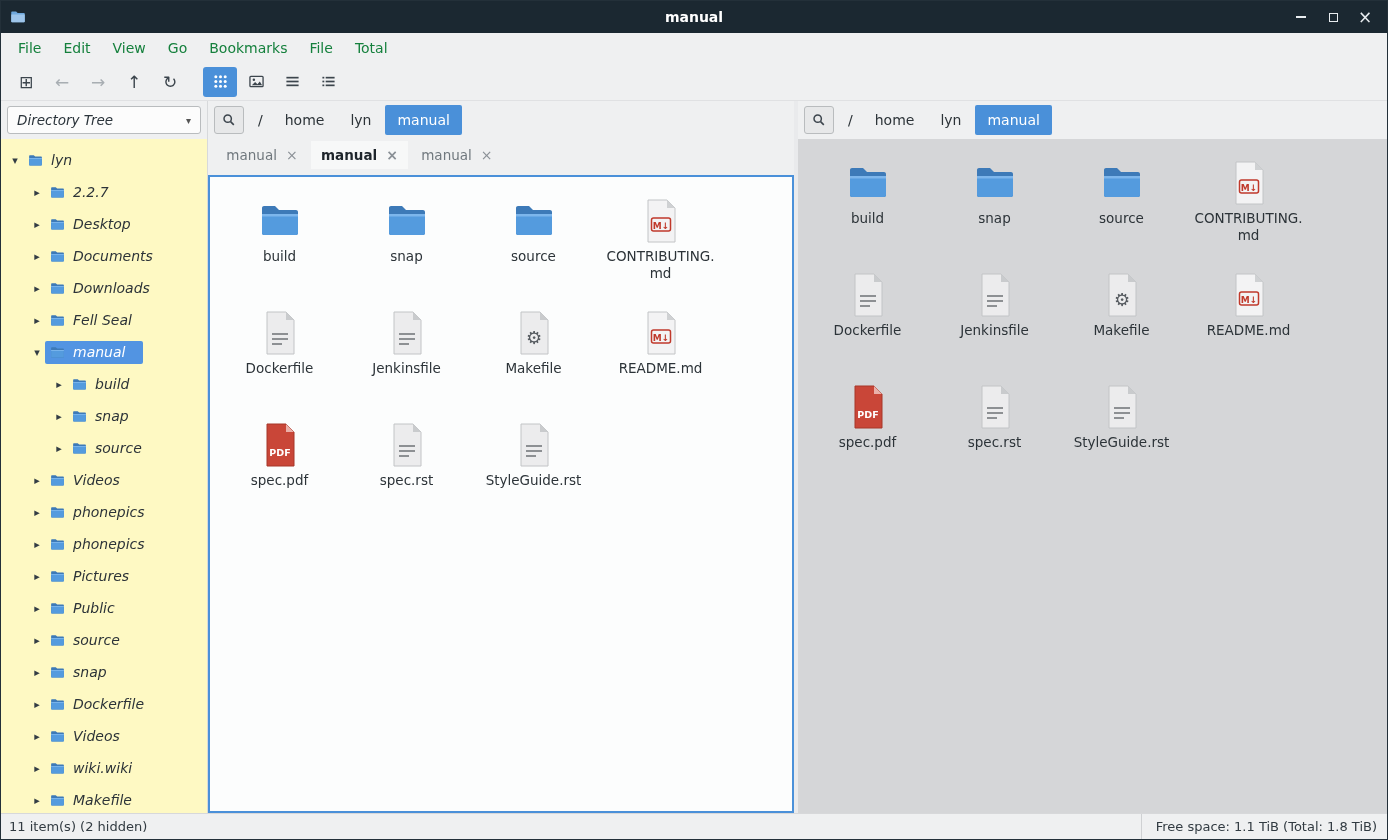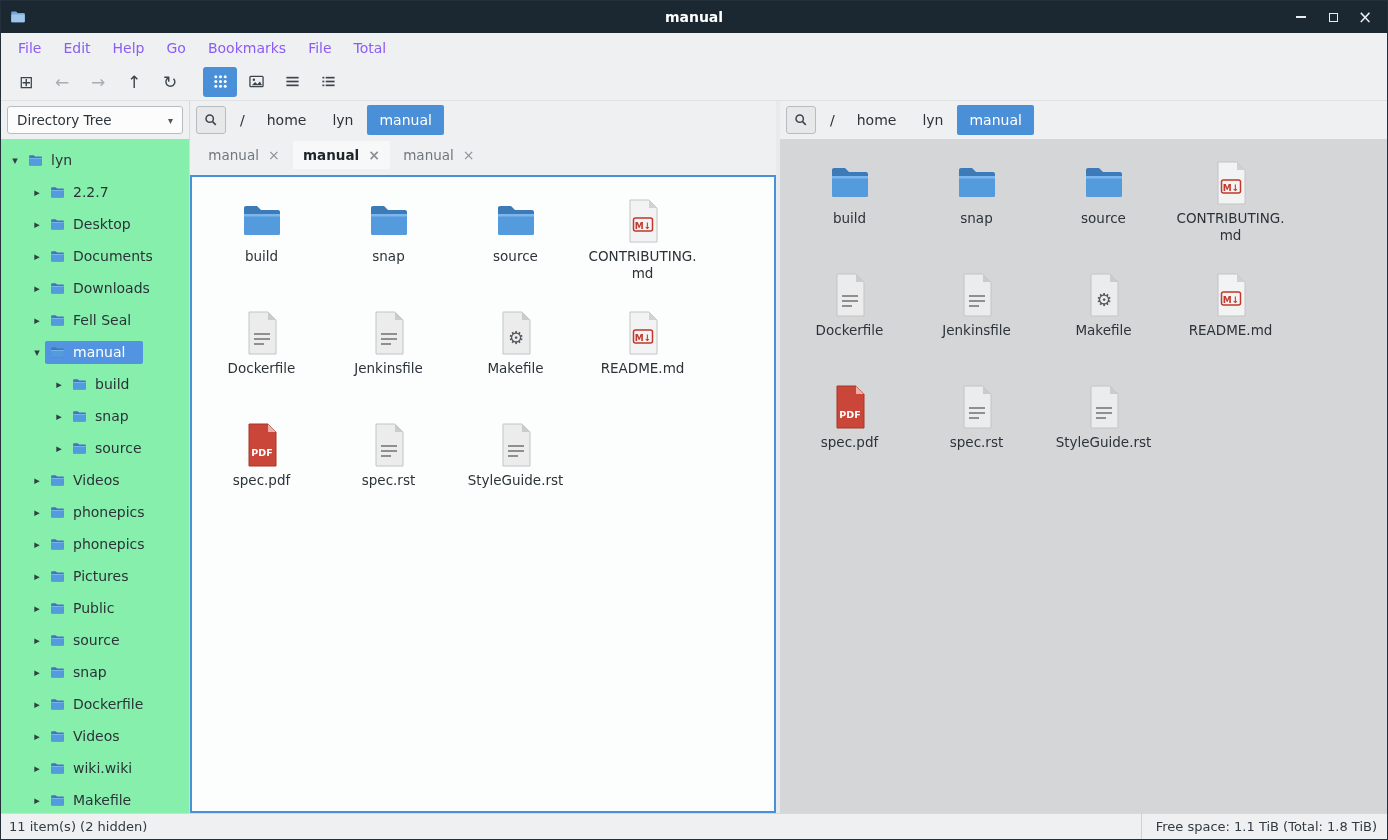--- a/index.html
+++ b/index.html
@@ -19,7 +19,7 @@
 
   
   .menubar { height:30px; background:#eff0f1; display:flex; align-items:center; padding-left:6px; flex:none; }
-  .menu-item { padding:0 11px; line-height:30px; color:#8b5cf6; }
+  .menu-item { padding:0 11px; line-height:30px; color:#15803d; }
 
   
   .toolbar { height:38px; background:#eff0f1; border-bottom:1px solid #e0e1e3; display:flex; align-items:center; padding:0 8px; gap:2px; flex:none; }

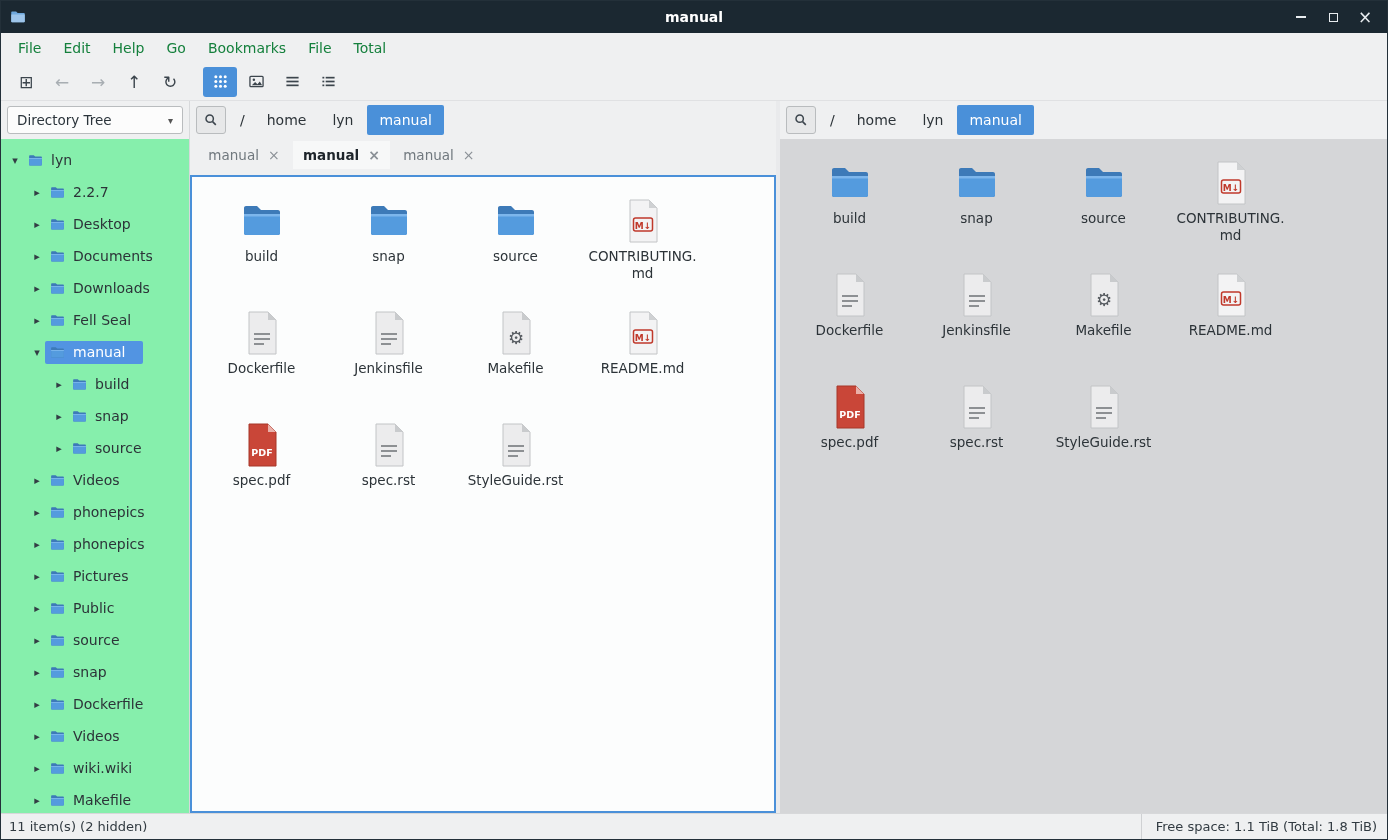--- a/index.html
+++ b/index.html
@@ -100,7 +100,7 @@
   <div class="menubar">
       <span class="menu-item">File</span>
       <span class="menu-item">Edit</span>
-      <span class="menu-item">Help</span>
+      <span class="menu-item">View</span>
       <span class="menu-item">Go</span>
       <span class="menu-item">Bookmarks</span>
       <span class="menu-item">File</span>

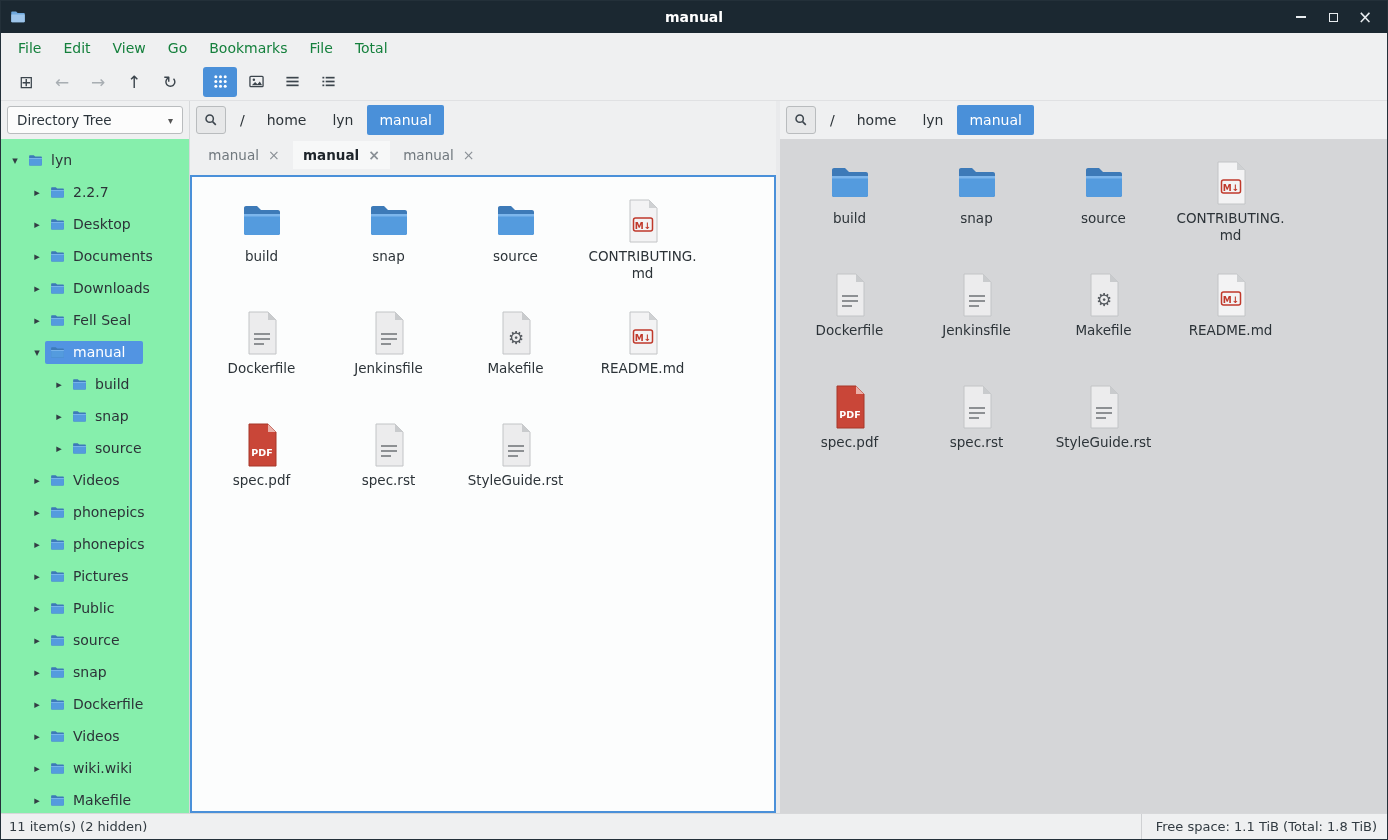--- a/index.html
+++ b/index.html
@@ -32,7 +32,7 @@
   .main { flex:1; display:flex; min-height:0; }
 
   
-  .left-col { width:189px; flex:none; display:flex; flex-direction:column; background:#86efac; border-right:1px solid #d7d9db; }
+  .left-col { width:207px; flex:none; display:flex; flex-direction:column; background:#fef9c3; border-right:1px solid #d7d9db;font-style:italic; }
   .combo-row { height:38px; flex:none; background:#eff0f1; padding:5px 6px; }
   .combo { height:28px; background:#fcfcfc; border:1px solid #b9bcbe; border-radius:3px; display:flex; align-items:center; justify-content:space-between; padding:0 9px; font-size:13.5px; color:#2b343b; }
   .combo-arrow { font-size:10px; color:#555; }

